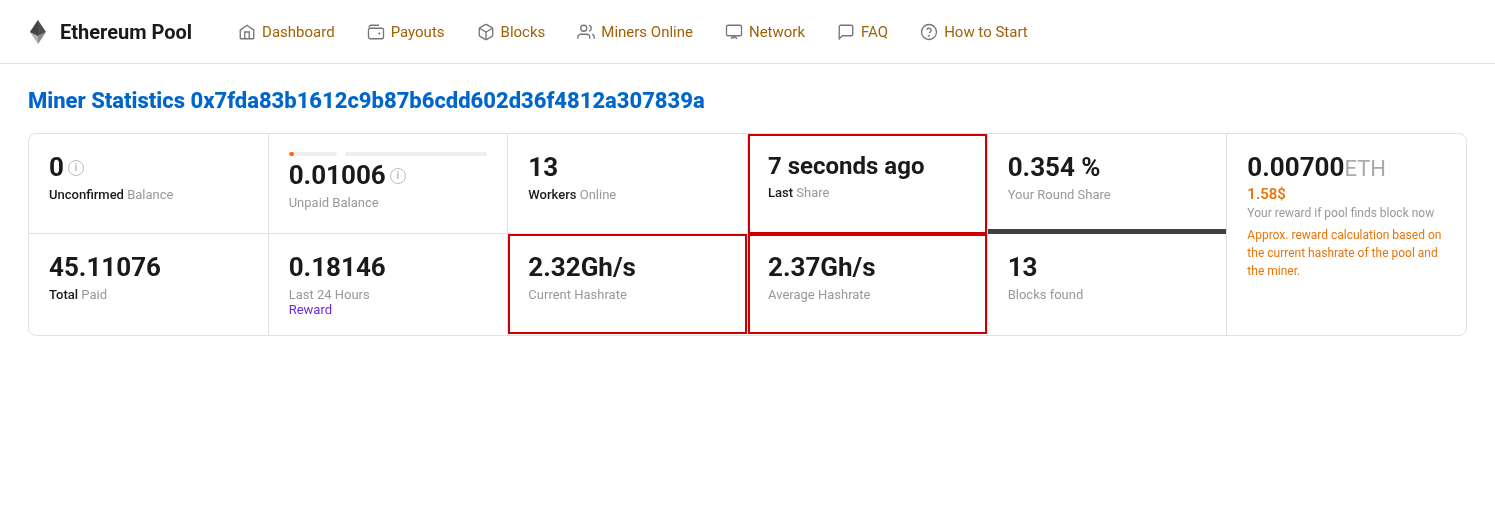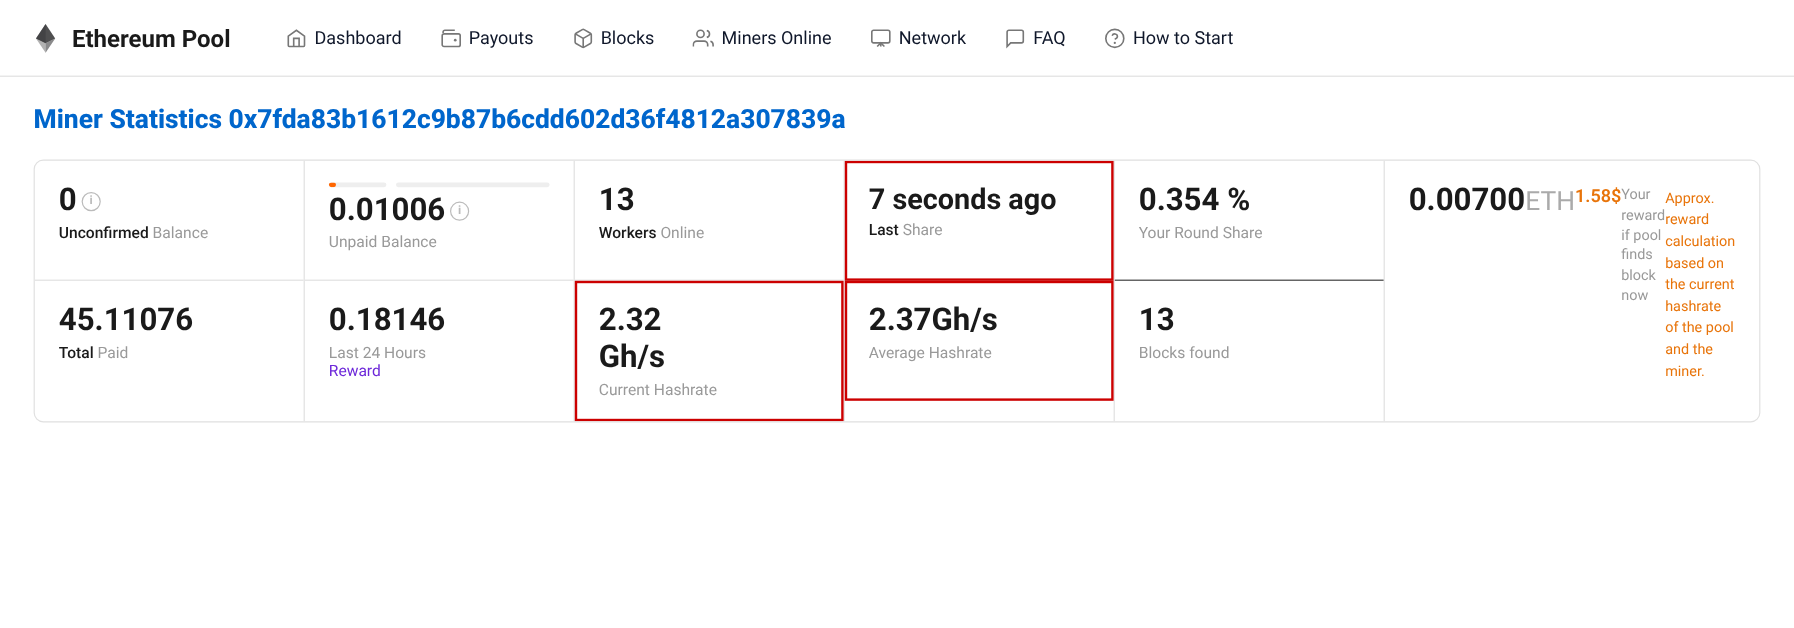--- a/index.html
+++ b/index.html
@@ -42,7 +42,7 @@
       padding: 8px 14px;
       border-radius: 6px;
       cursor: pointer;
-      color: #0f172a;
+      color: #a16207;
       font-size: 15px;
       text-decoration: none;
       transition: background 0.15s;

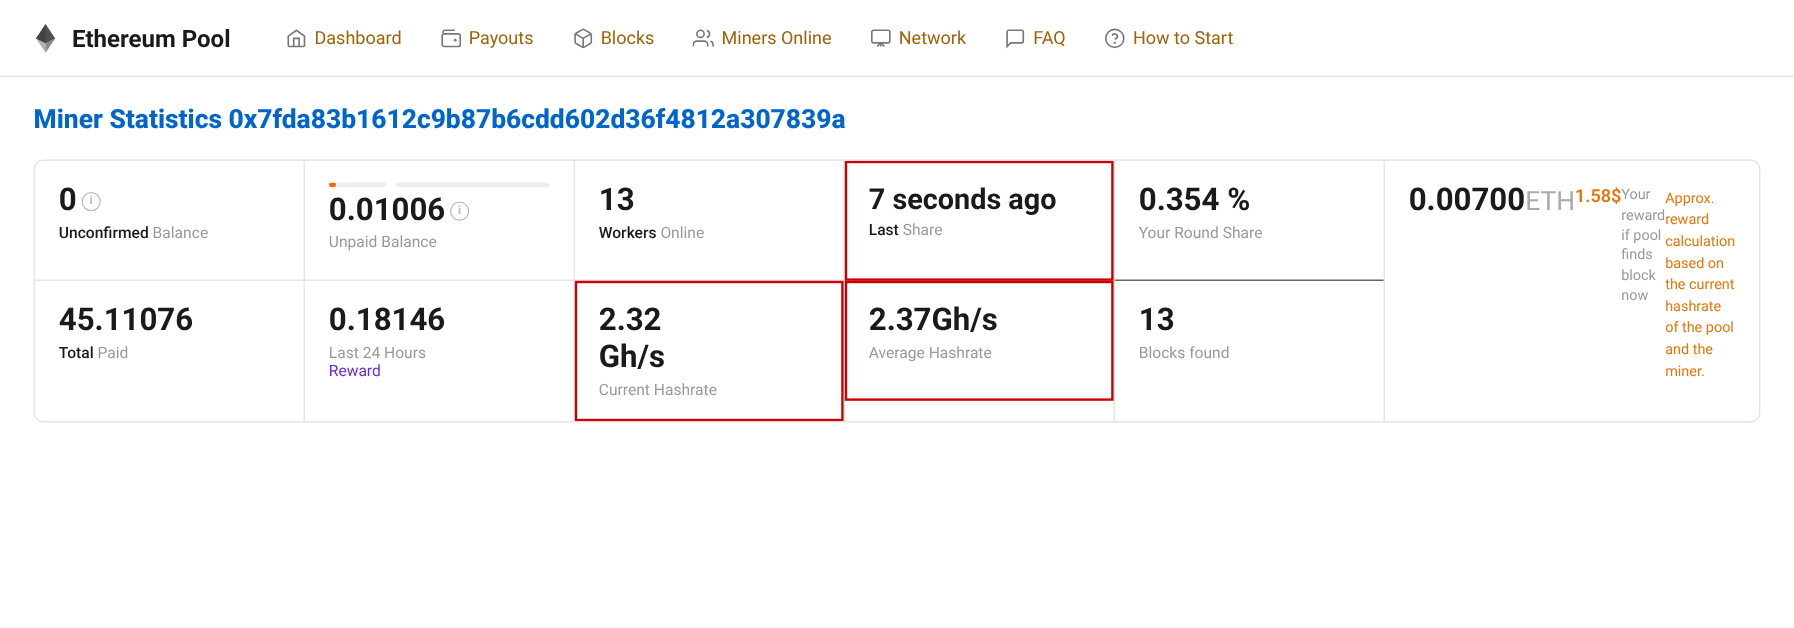--- a/index.html
+++ b/index.html
@@ -303,7 +303,7 @@
 
     <div style="display:flex;flex-direction:column;flex:1;border-right:1px solid #e0e0e0;">
 
-      <div class="card-cell" style="border-bottom:1px solid #404040;">
+      <div class="card-cell" style="border-bottom:5px solid #404040;">
         <span class="value-main">0.354 %</span>
         <div class="label-main">
           <span>Your Round Share</span>

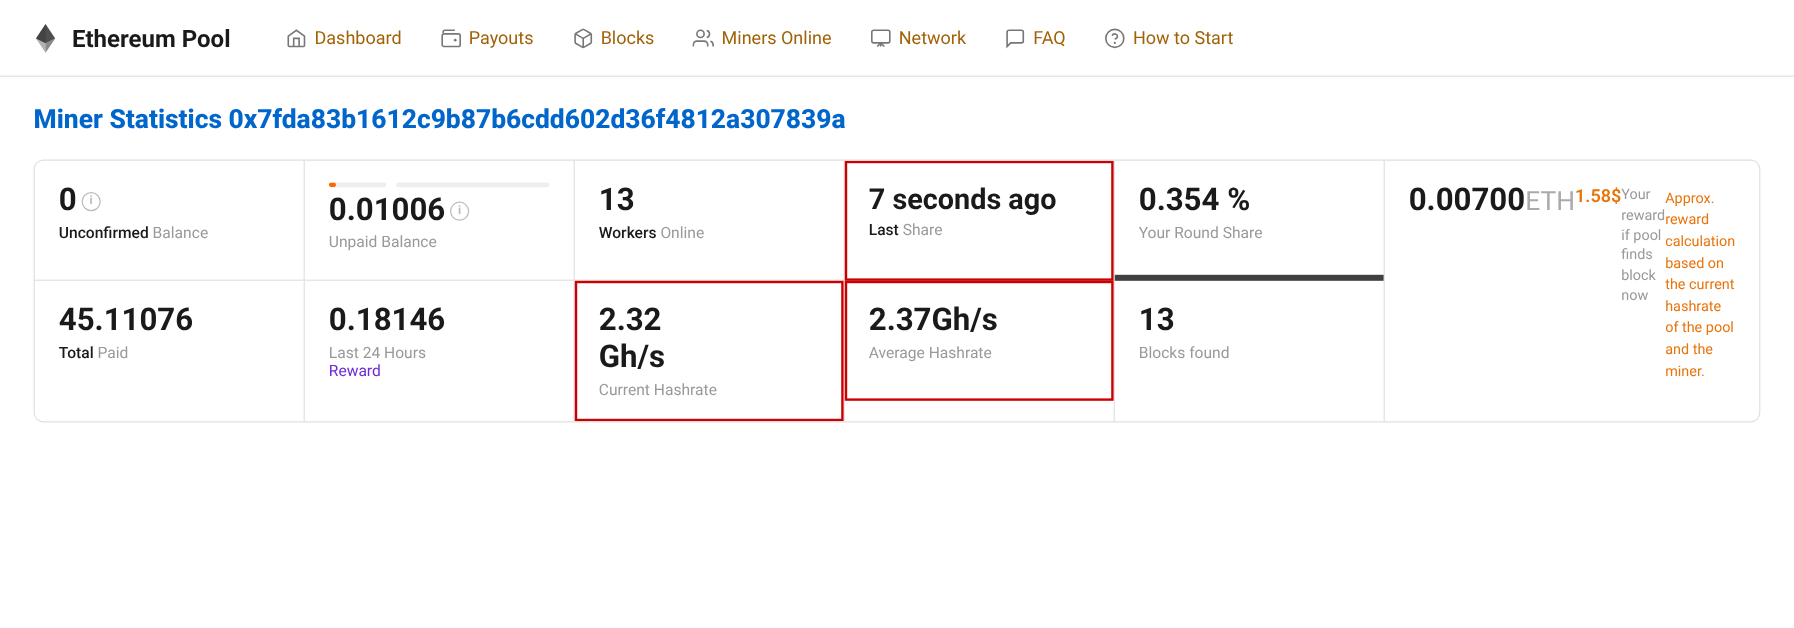--- a/index.html
+++ b/index.html
@@ -320,7 +320,7 @@
 
     <div style="display:flex;flex-direction:column;flex:1;">
 
-      <div style="padding:18px 20px;flex:1;display:flex;flex-direction:row;">
+      <div style="padding:18px 20px;flex:1;display:flex;flex-direction:column;">
         <div style="display:flex;align-items:baseline;gap:0;">
           <span class="value-main">0.00700</span>
           <span style="font-size:22px;color:#aaa;font-weight:400;"> ETH</span>

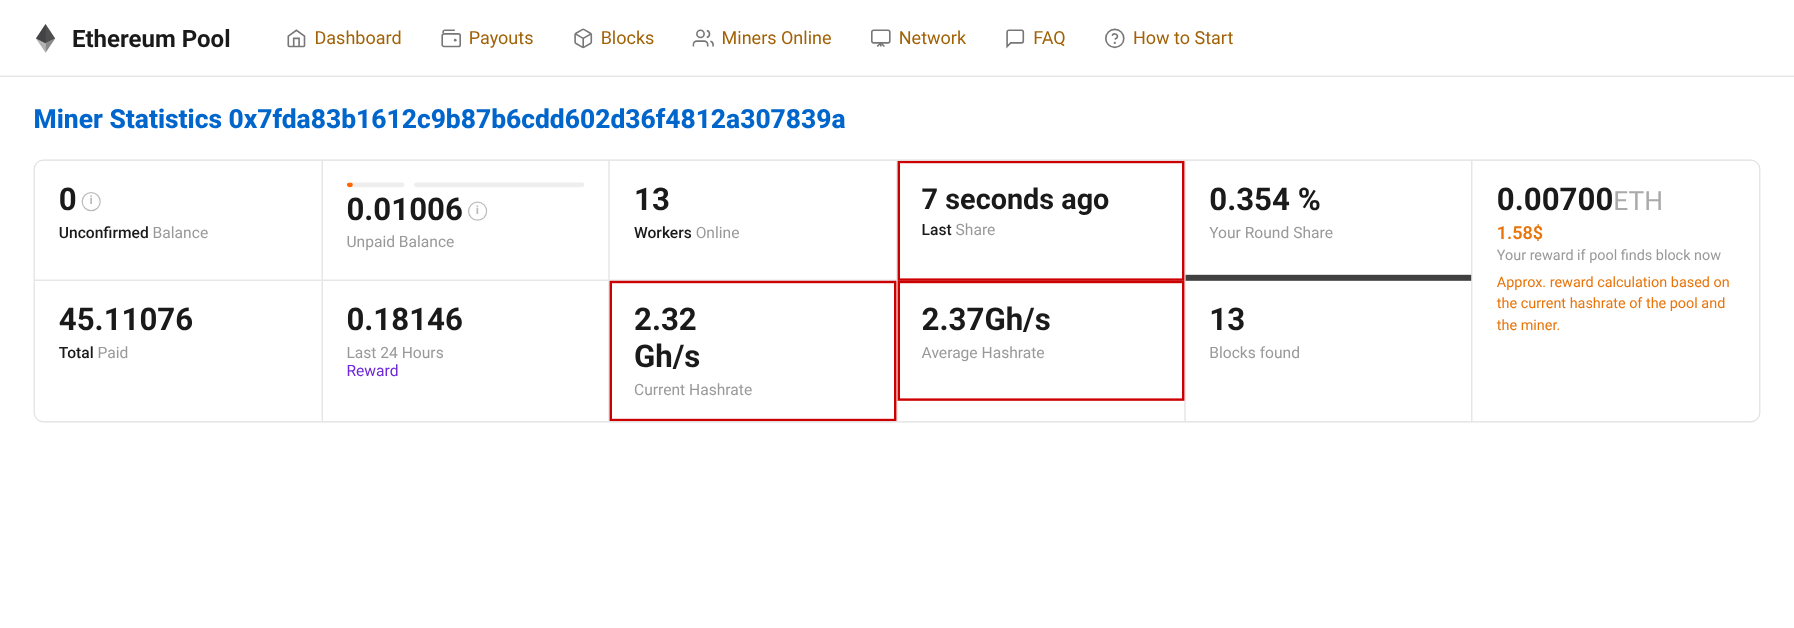--- a/index.html
+++ b/index.html
@@ -271,7 +271,7 @@
       </div>
 
       <div class="card-cell" style="outline:2px solid #cc0000;outline-offset:-2px;position:relative;z-index:2;">
-        <div style="display:flex;align-items:flex-start;gap:0;flex-direction:column;">
+        <div style="display:flex;align-items:flex-end;gap:0;">
           <span class="value-main">2.32</span>
           <span class="value-main unit"> Gh/s</span>
         </div>

